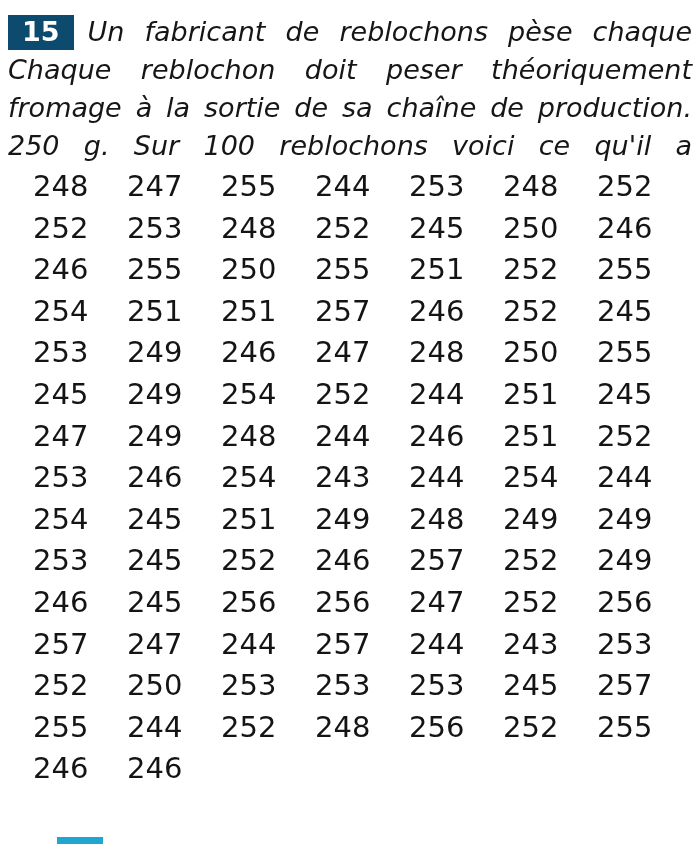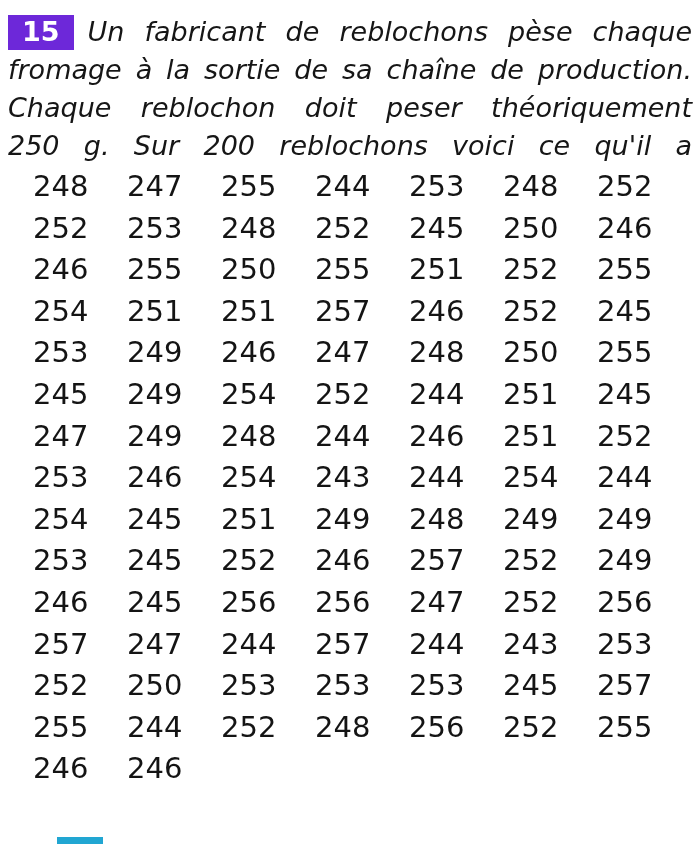--- a/index.html
+++ b/index.html
@@ -72,7 +72,7 @@
 
   <div class="intro">
     <div class="line">
-      <span class="badge" style="background: #6d28d9;">15</span><span>Un fabricant de reblochons pèse chaque</span>
+      <span class="badge" style="background: #0c4a6e;">15</span><span>Un fabricant de reblochons pèse chaque</span>
     </div>
     <div class="line">fromage à la sortie de sa chaîne de production.</div>
     <div class="line">Chaque reblochon doit peser théoriquement</div>

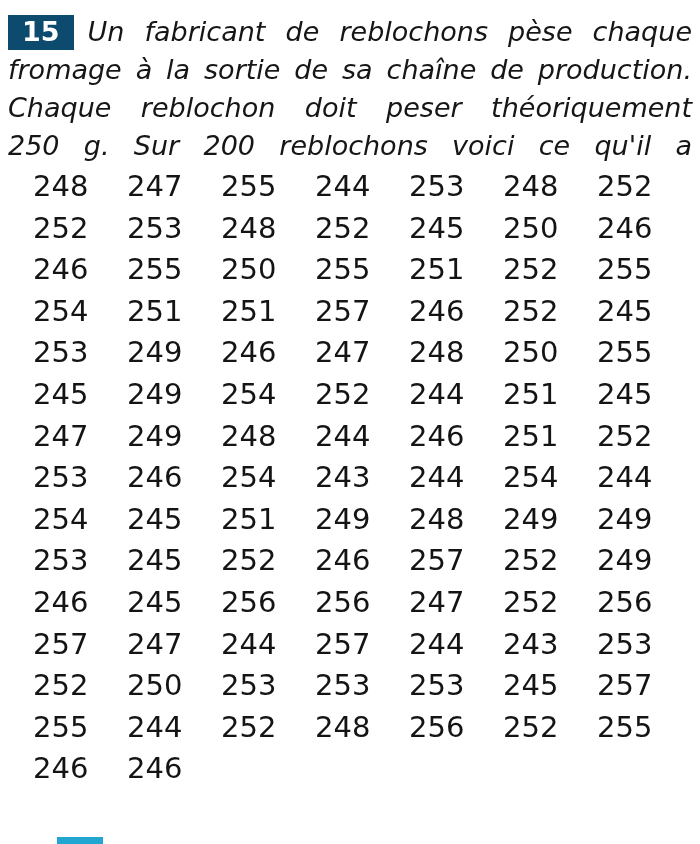--- a/index.html
+++ b/index.html
@@ -74,8 +74,8 @@
     <div class="line">
       <span class="badge" style="background: #0c4a6e;">15</span><span>Un fabricant de reblochons pèse chaque</span>
     </div>
+    <div class="line">Chaque reblochon doit peser théoriquement</div>
     <div class="line">fromage à la sortie de sa chaîne de production.</div>
-    <div class="line">Chaque reblochon doit peser théoriquement</div>
     <div class="line">250 g. Sur 200 reblochons voici ce qu'il a</div>
   </div>
 

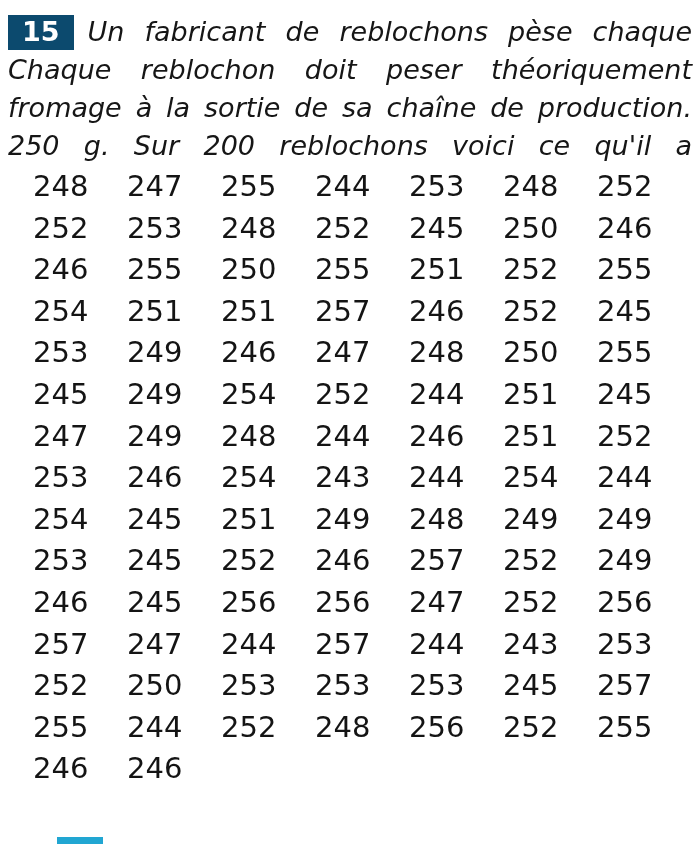--- a/index.html
+++ b/index.html
@@ -76,7 +76,7 @@
     </div>
     <div class="line">Chaque reblochon doit peser théoriquement</div>
     <div class="line">fromage à la sortie de sa chaîne de production.</div>
-    <div class="line">250 g. Sur 200 reblochons voici ce qu'il a</div>
+    <div class="line">250 g. Sur 100 reblochons voici ce qu'il a</div>
   </div>
 
   <div class="grid">

